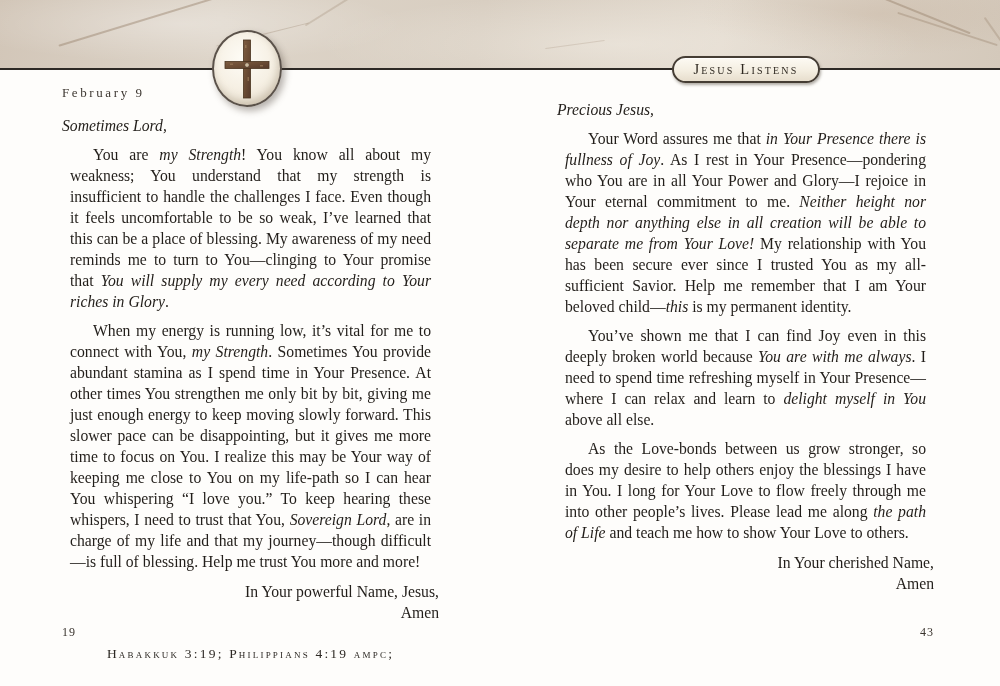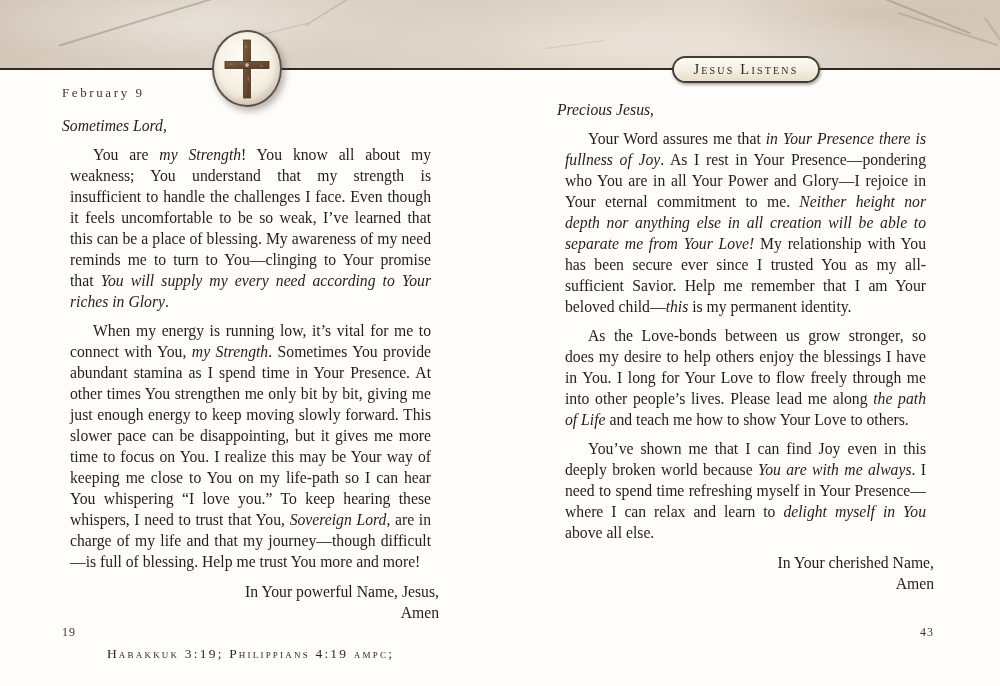--- a/index.html
+++ b/index.html
@@ -148,8 +148,8 @@
     <div class="body-text">
       <p class="salutation">Precious Jesus,</p>
       <p class="para"><span>Your Word assures me that </span><span class="it">in Your Presence there is fullness of Joy</span><span>. As I rest in Your Presence—pondering who You are in all Your Power and Glory—I rejoice in Your eternal commitment to me. </span><span class="it">Neither height nor depth nor anything else in all creation will be able to separate me from Your Love!</span><span> My relationship with You has been secure ever since I trusted You as my all-sufficient Savior. Help me remember that I am Your beloved child—</span><span class="it">this</span><span> is my permanent identity.</span></p>
+      <p class="para"><span>You’ve shown me that I can find Joy even in this deeply broken world because </span><span class="it">You are with me always</span><span>. I need to spend time refreshing myself in Your Presence—where I can relax and learn to </span><span class="it">delight myself in You</span><span> above all else.</span></p>
       <p class="para"><span>As the Love-bonds between us grow stronger, so does my desire to help others enjoy the blessings I have in You. I long for Your Love to flow freely through me into other people’s lives. Please lead me along </span><span class="it">the path of Life</span><span> and teach me how to show Your Love to others.</span></p>
-      <p class="para"><span>You’ve shown me that I can find Joy even in this deeply broken world because </span><span class="it">You are with me always</span><span>. I need to spend time refreshing myself in Your Presence—where I can relax and learn to </span><span class="it">delight myself in You</span><span> above all else.</span></p>
     </div>
     <div class="closing">
       <div>In Your cherished Name,</div>

